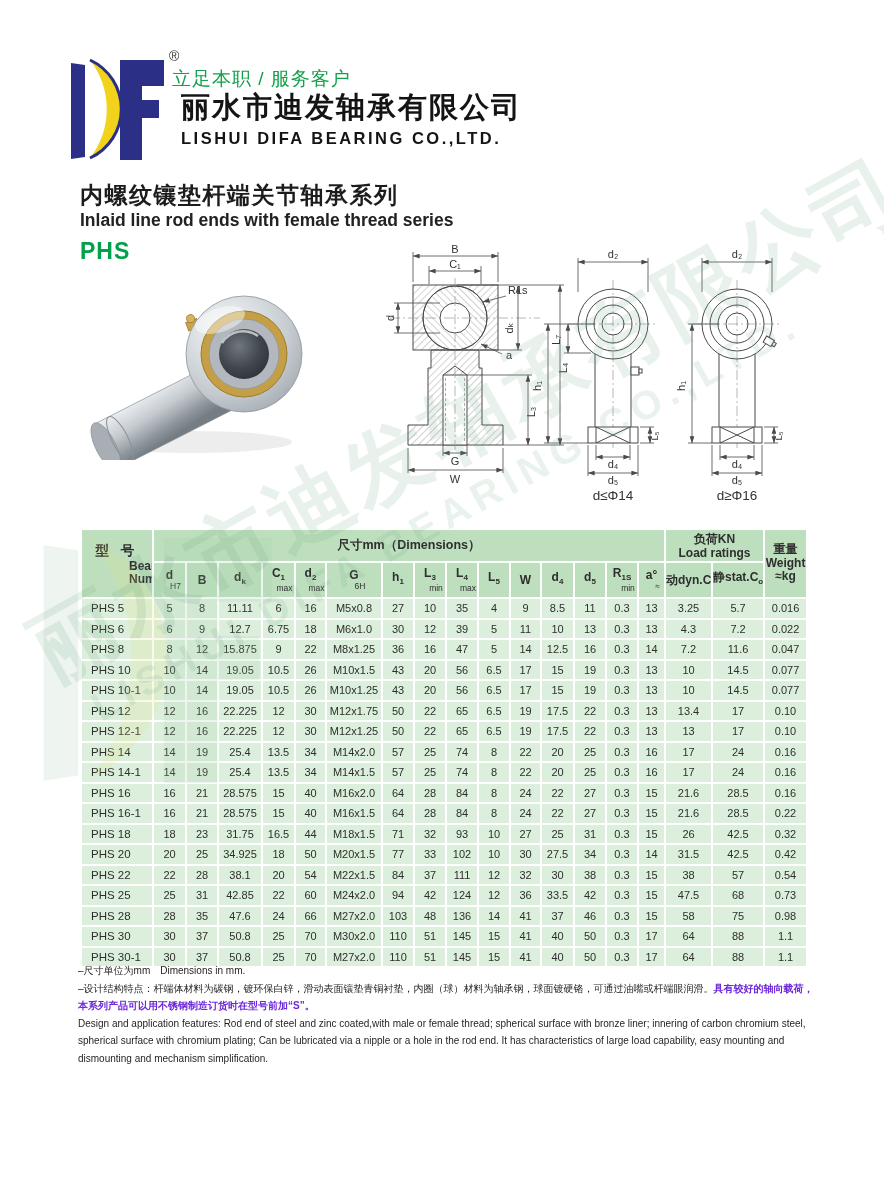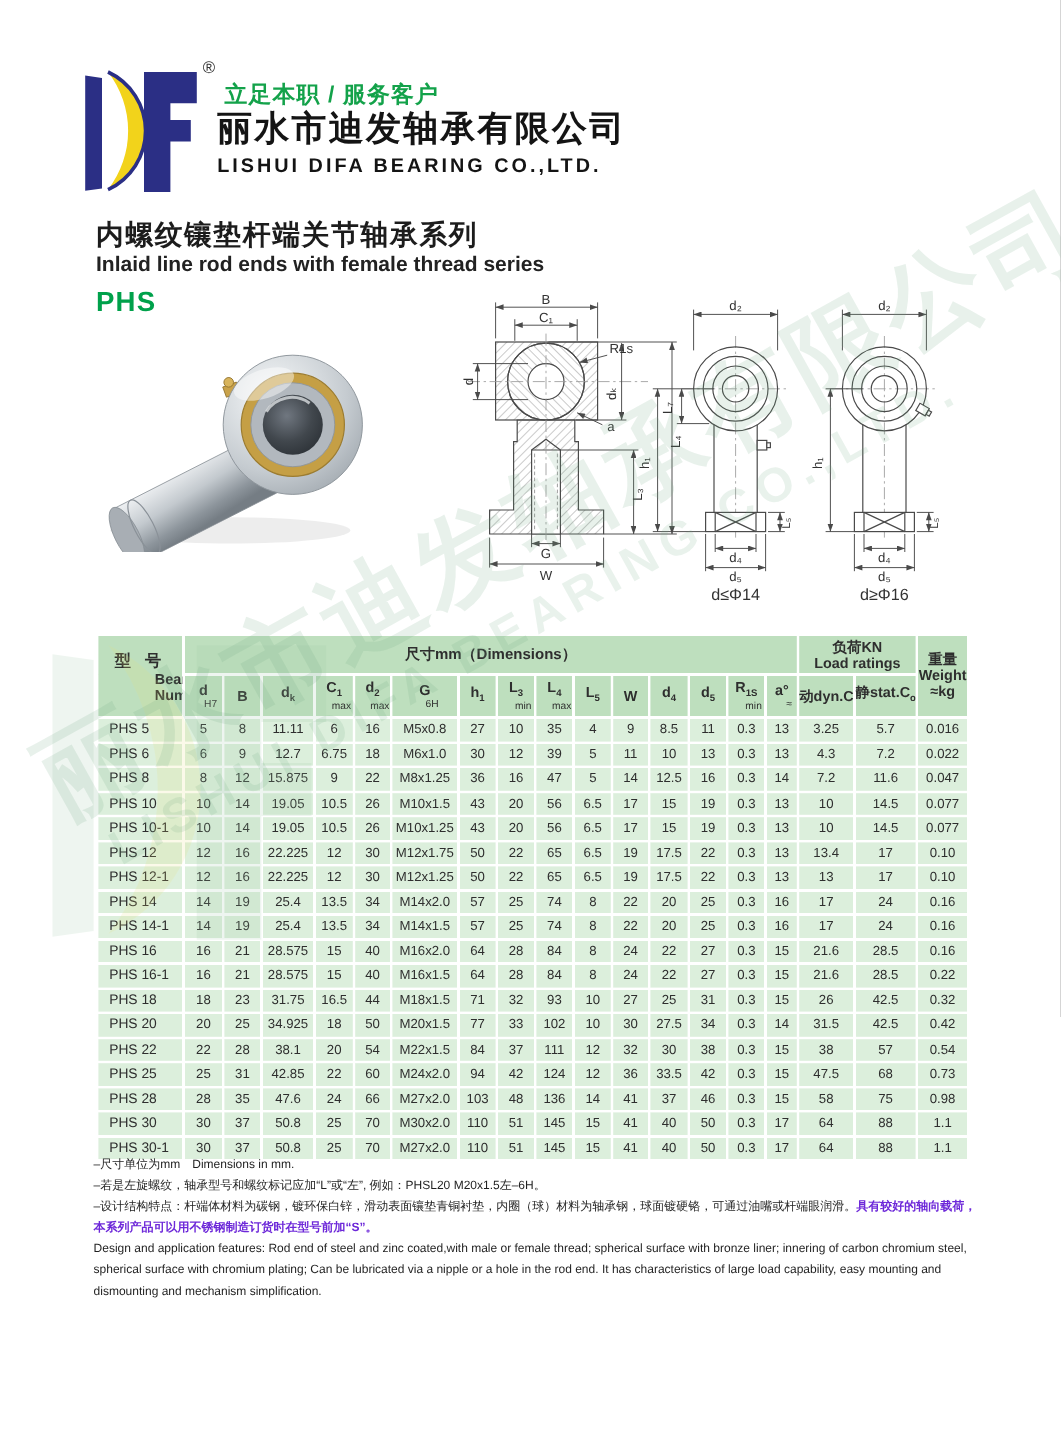--- a/index.html
+++ b/index.html
@@ -9,7 +9,7 @@
 
   
   .reg-mark{left:169px;top:48px;font-size:14px;color:#333;}
-  .slogan{left:187px;top:66px;font-size:19px;font-weight:bold;letter-spacing:1px;color:#13a24a;}
+  .slogan{left:172px;top:66px;font-size:19px;font-weight:normal;letter-spacing:1px;color:#13a24a;}
   .company-cn{left:181px;top:88px;font-size:29px;font-weight:bold;letter-spacing:2px;color:#141414;}
   .company-en{left:181px;top:129px;font-size:16.5px;font-weight:bold;letter-spacing:2.5px;color:#141414;}
 

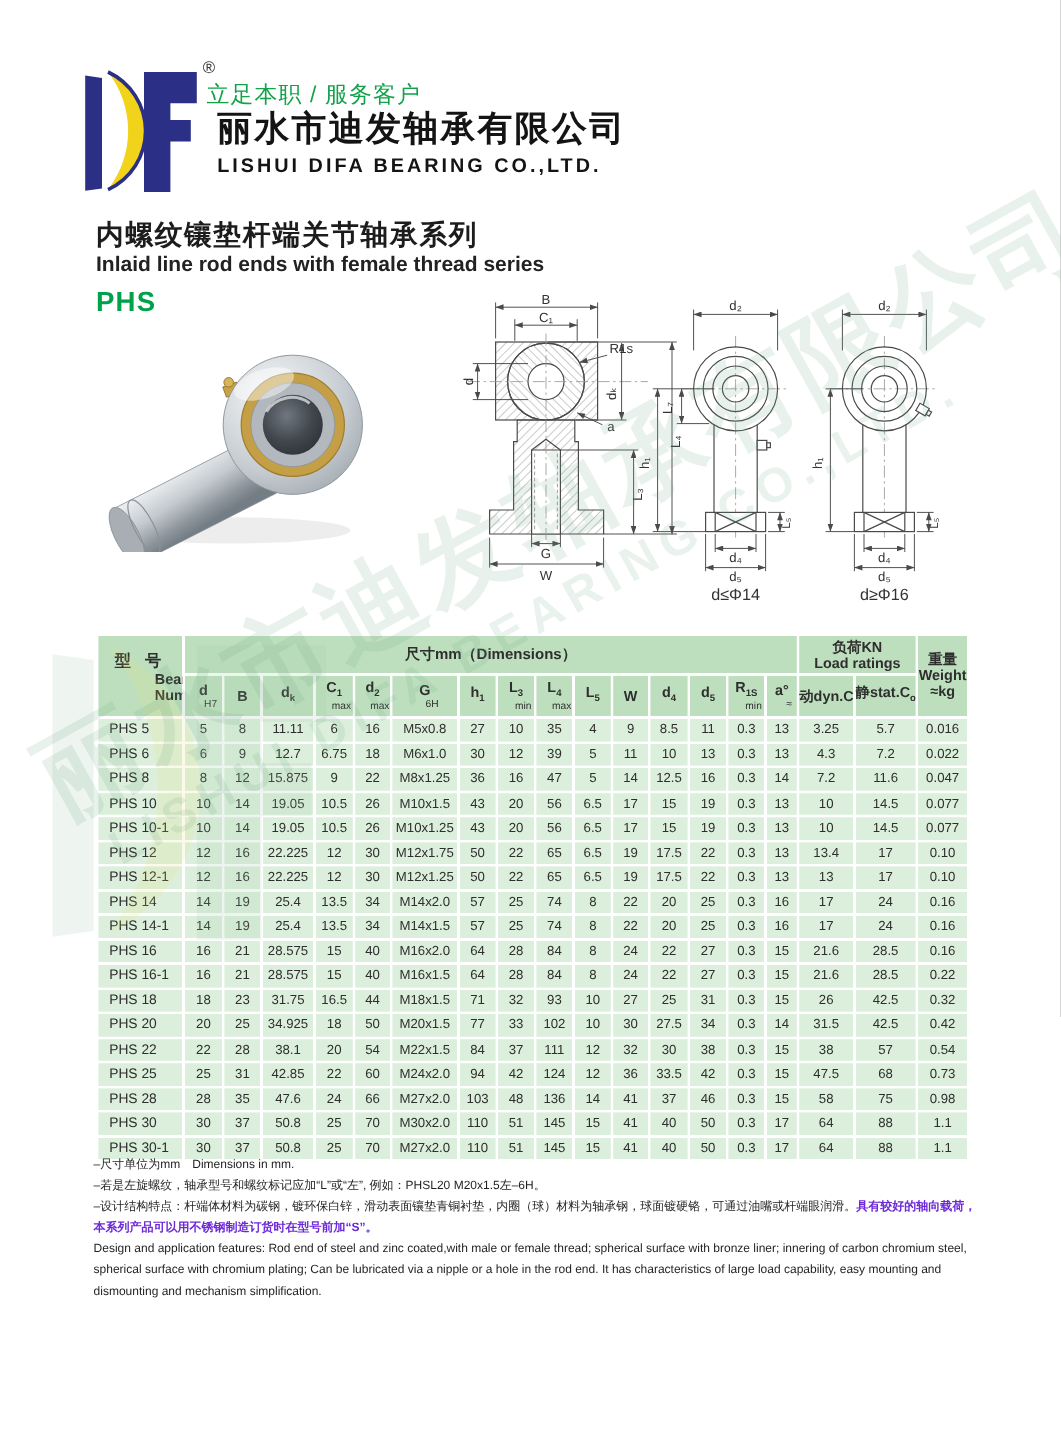--- a/index.html
+++ b/index.html
@@ -758,7 +758,6 @@
 
   <div class="abs notes">
       <div class="note-line"><span>–尺寸单位为mm　Dimensions in mm.</span></div>
-      <div class="note-line"><span>–若是左旋螺纹，轴承型号和螺纹标记应加“L”或“左”, 例如：PHSL20 M20x1.5左–6H。</span></div>
       <div class="note-line"><span>–设计结构特点：杆端体材料为碳钢，镀环保白锌，滑动表面镶垫青铜衬垫，内圈（球）材料为轴承钢，球面镀硬铬，可通过油嘴或杆端眼润滑。</span><span class="green">具有较好的轴向载荷，本系列产品可以用不锈钢制造订货时在型号前加“S”。</span></div>
       <div class="note-line"><span>Design and application features: Rod end of steel and zinc coated,with male or female thread; spherical surface with bronze liner; innering of carbon chromium steel, spherical surface with chromium plating; Can be lubricated via a nipple or a hole in the rod end. It has characteristics of large load capability, easy mounting and dismounting and mechanism simplification.</span></div>
     </div>

